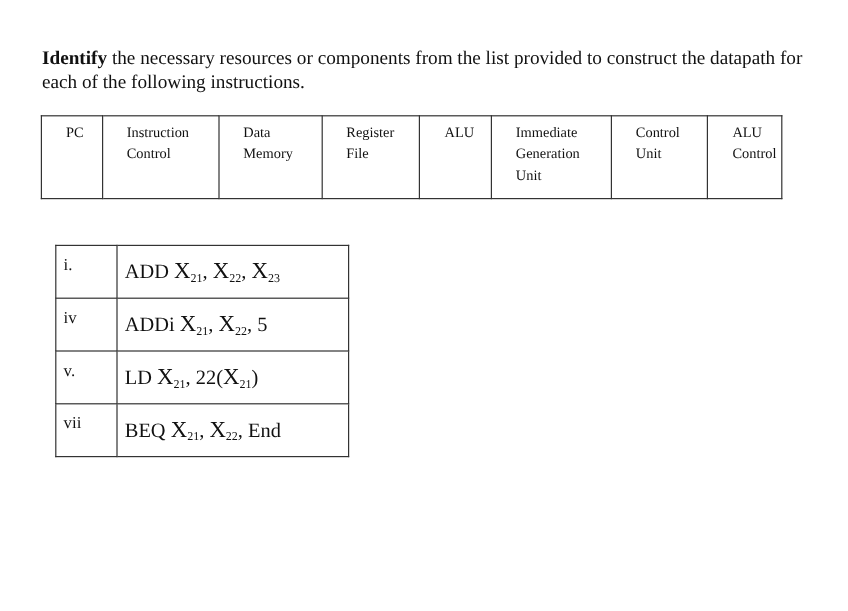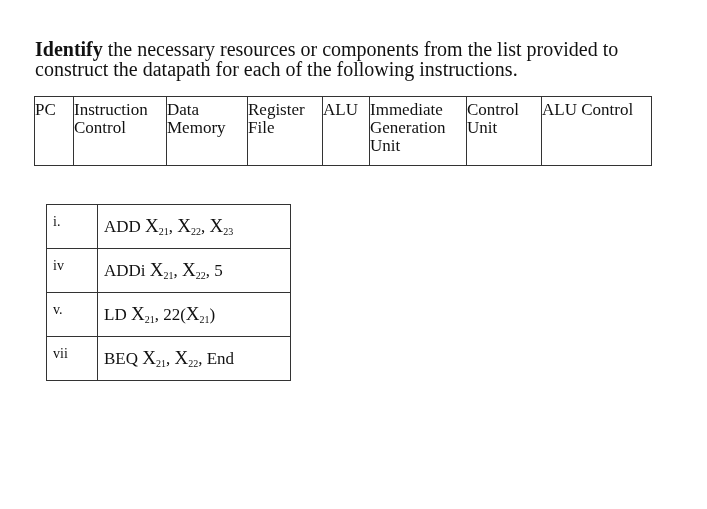--- a/index.html
+++ b/index.html
@@ -6,7 +6,7 @@
     body { width: 707px; height: 509px; position: relative; overflow: hidden;
            font-family: "Liberation Serif", "DejaVu Serif", serif; color: #111; }
     .prompt { position: absolute; left: 35px; top: 39px; width: 640px;
-              font-size: 20px; line-height: 20px; }
+              font-size: 16px; line-height: 20px; }
     .prompt b { font-weight: bold; }
     table { border-collapse: collapse; position: absolute; }
     td { border: 1px solid #333; vertical-align: top; font-size: 17px; line-height: 18px; padding: 4px 4px 0 0; }

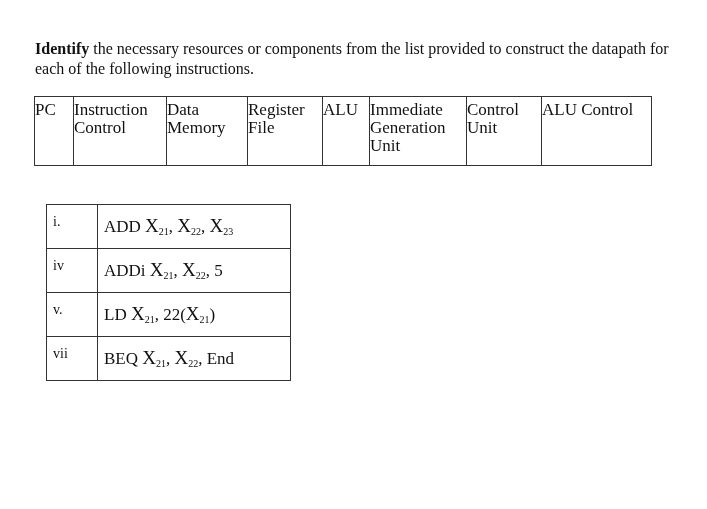--- a/index.html
+++ b/index.html
@@ -9,7 +9,7 @@
               font-size: 16px; line-height: 20px; }
     .prompt b { font-weight: bold; }
     table { border-collapse: collapse; position: absolute; }
-    td { border: 1px solid #333; vertical-align: top; font-size: 17px; line-height: 18px; padding: 4px 4px 0 0; }
+    td { border: 1px solid #333; vertical-align: top; font-size: 12px; line-height: 18px; padding: 4px 4px 0 20px; }
     .resources { left: 34px; top: 96px; width: 618px; height: 70px; }
     .resources td { height: 64px; }
     .instr { left: 46px; top: 204px; width: 245px; }

